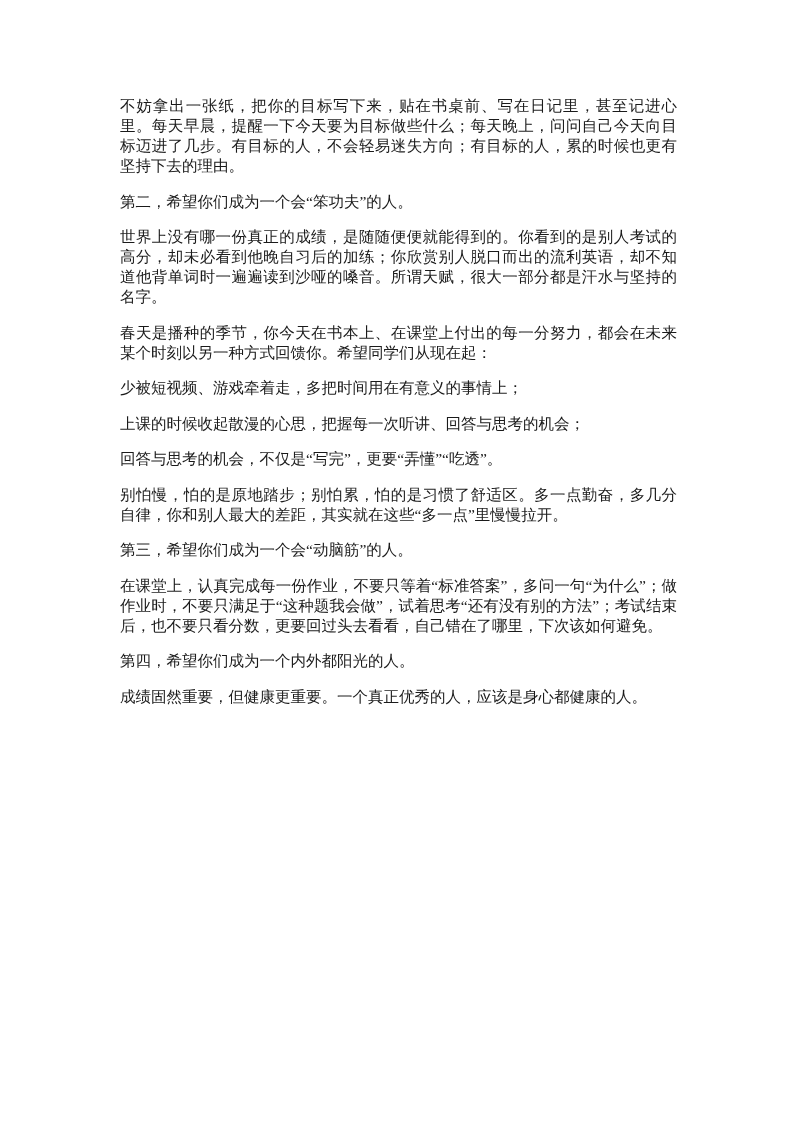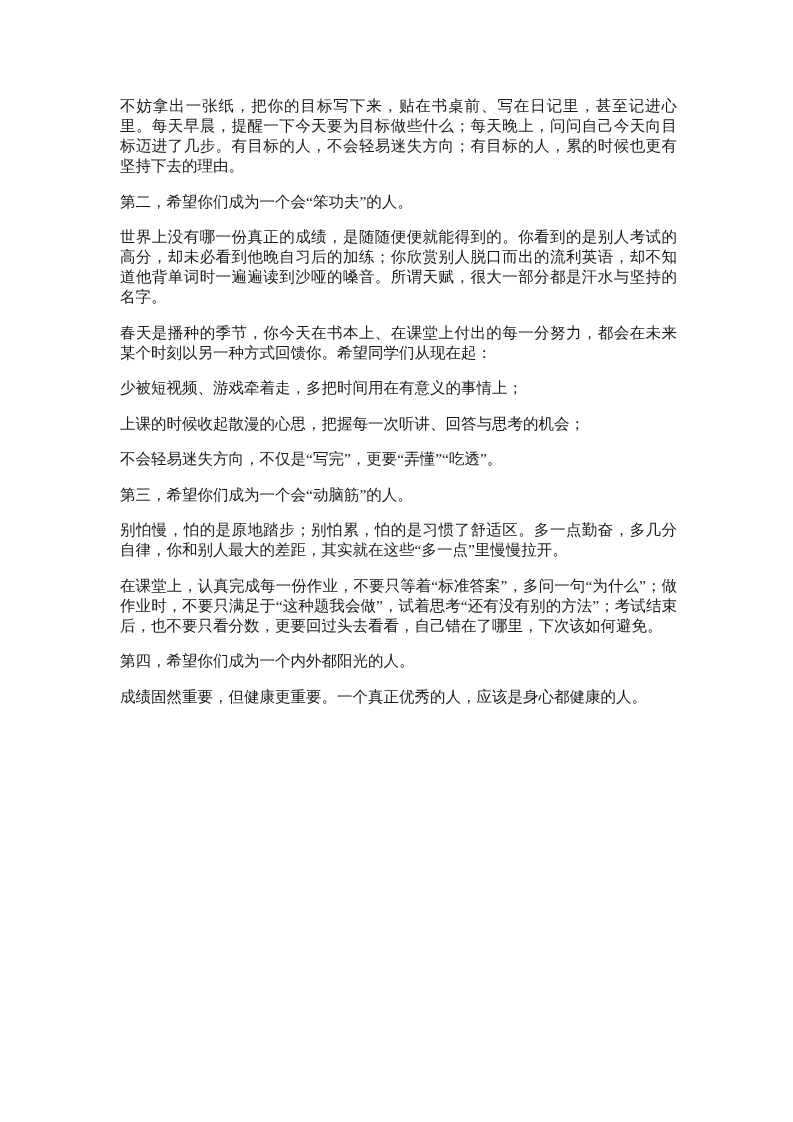--- a/index.html
+++ b/index.html
@@ -41,7 +41,7 @@
   <p>春天是播种的季节，你今天在书本上、在课堂上付出的每一分努力，都会在未来某个时刻以另一种方式回馈你。希望同学们从现在起：</p>
   <p>少被短视频、游戏牵着走，多把时间用在有意义的事情上；</p>
   <p>上课的时候收起散漫的心思，把握每一次听讲、回答与思考的机会；</p>
-  <p>不会轻易迷失方向，不仅是“写完”，更要“弄懂”“吃透”。</p>
+  <p>回答与思考的机会，不仅是“写完”，更要“弄懂”“吃透”。</p>
   <p>第三，希望你们成为一个会“动脑筋”的人。</p>
   <p>别怕慢，怕的是原地踏步；别怕累，怕的是习惯了舒适区。多一点勤奋，多几分自律，你和别人最大的差距，其实就在这些“多一点”里慢慢拉开。</p>
   <p>在课堂上，认真完成每一份作业，不要只等着“标准答案”，多问一句“为什么”；做作业时，不要只满足于“这种题我会做”，试着思考“还有没有别的方法”；考试结束后，也不要只看分数，更要回过头去看看，自己错在了哪里，下次该如何避免。</p>

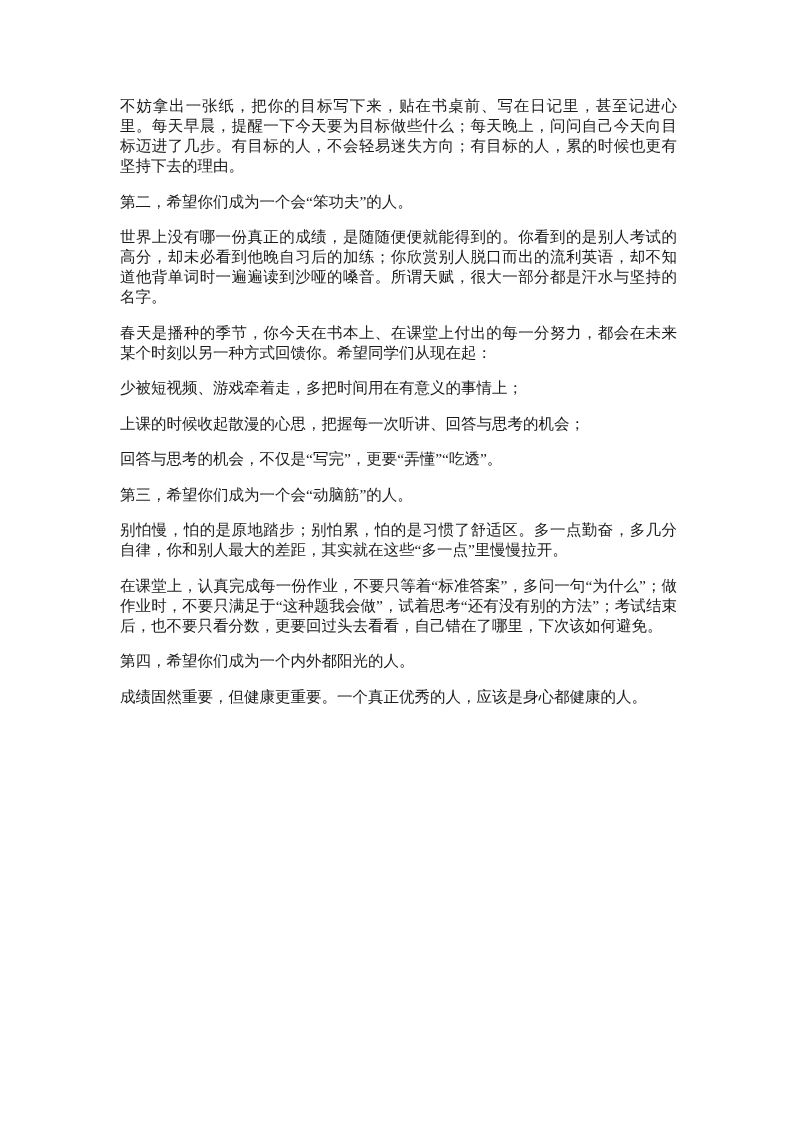--- a/index.html
+++ b/index.html
@@ -42,8 +42,8 @@
   <p>少被短视频、游戏牵着走，多把时间用在有意义的事情上；</p>
   <p>上课的时候收起散漫的心思，把握每一次听讲、回答与思考的机会；</p>
   <p>回答与思考的机会，不仅是“写完”，更要“弄懂”“吃透”。</p>
+  <p>别怕慢，怕的是原地踏步；别怕累，怕的是习惯了舒适区。多一点勤奋，多几分自律，你和别人最大的差距，其实就在这些“多一点”里慢慢拉开。</p>
   <p>第三，希望你们成为一个会“动脑筋”的人。</p>
-  <p>别怕慢，怕的是原地踏步；别怕累，怕的是习惯了舒适区。多一点勤奋，多几分自律，你和别人最大的差距，其实就在这些“多一点”里慢慢拉开。</p>
   <p>在课堂上，认真完成每一份作业，不要只等着“标准答案”，多问一句“为什么”；做作业时，不要只满足于“这种题我会做”，试着思考“还有没有别的方法”；考试结束后，也不要只看分数，更要回过头去看看，自己错在了哪里，下次该如何避免。</p>
   <p>第四，希望你们成为一个内外都阳光的人。</p>
   <p>成绩固然重要，但健康更重要。一个真正优秀的人，应该是身心都健康的人。</p>

